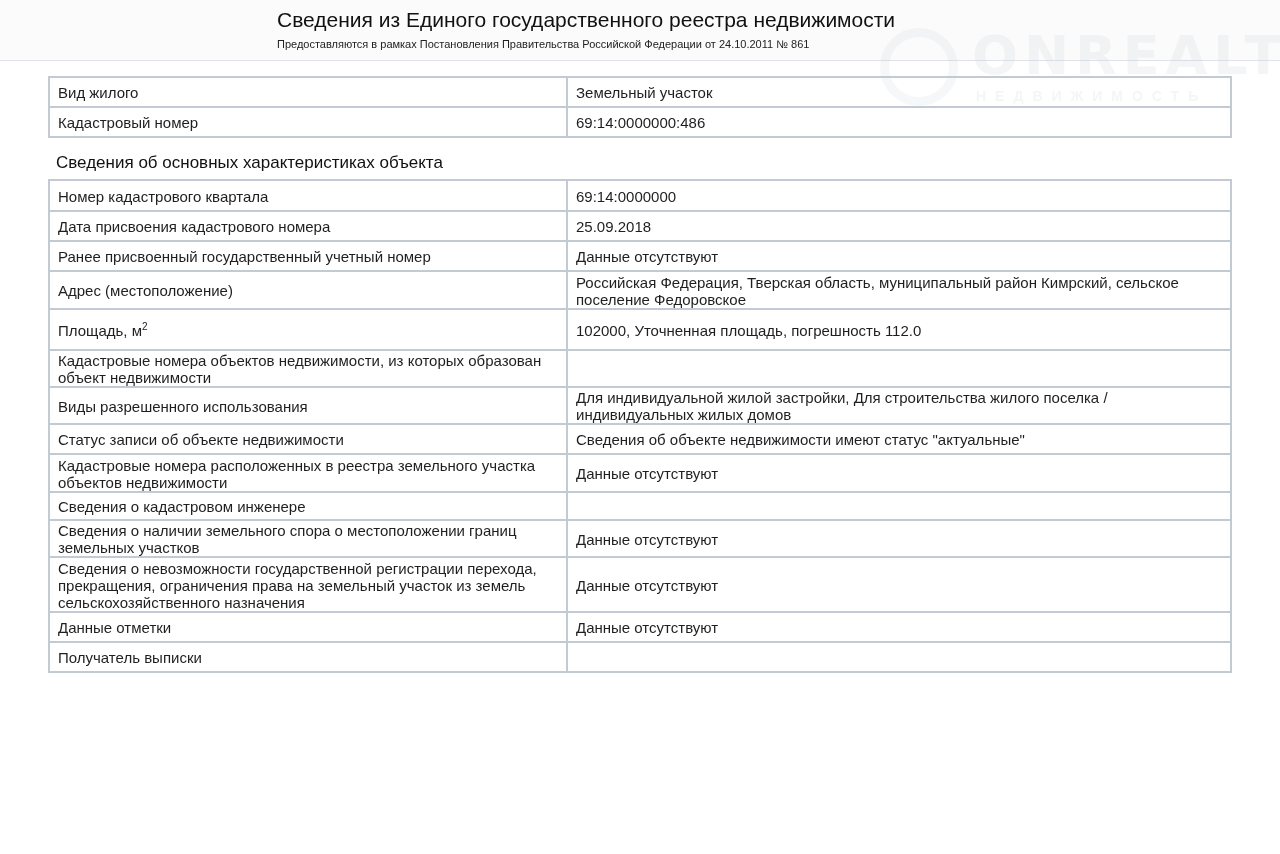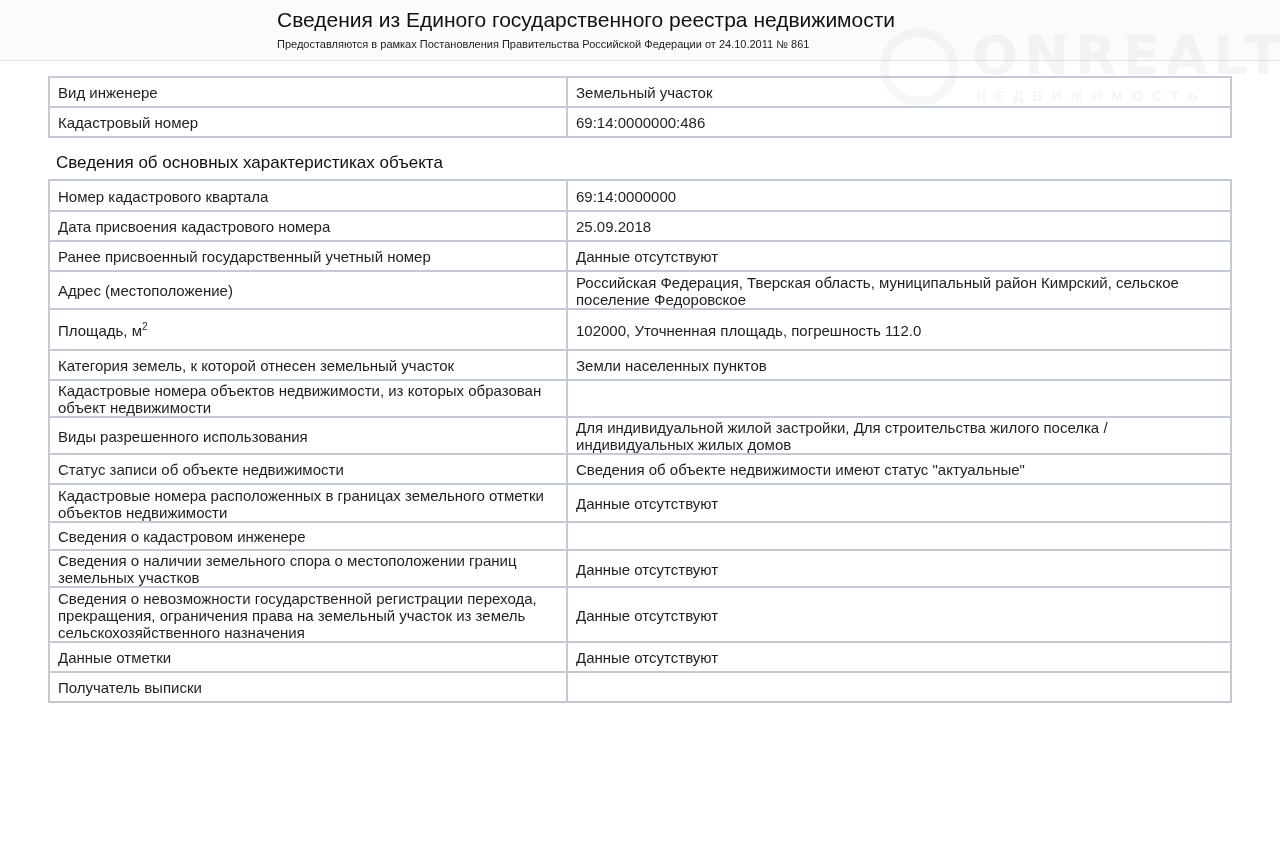--- a/index.html
+++ b/index.html
@@ -84,7 +84,7 @@
 <table class="info" id="t1">
   <tbody>
       <tr>
-    <td class="label">Вид инженере</td>
+    <td class="label">Вид жилого</td>
     <td>Земельный участок</td>
   </tr>
   <tr>

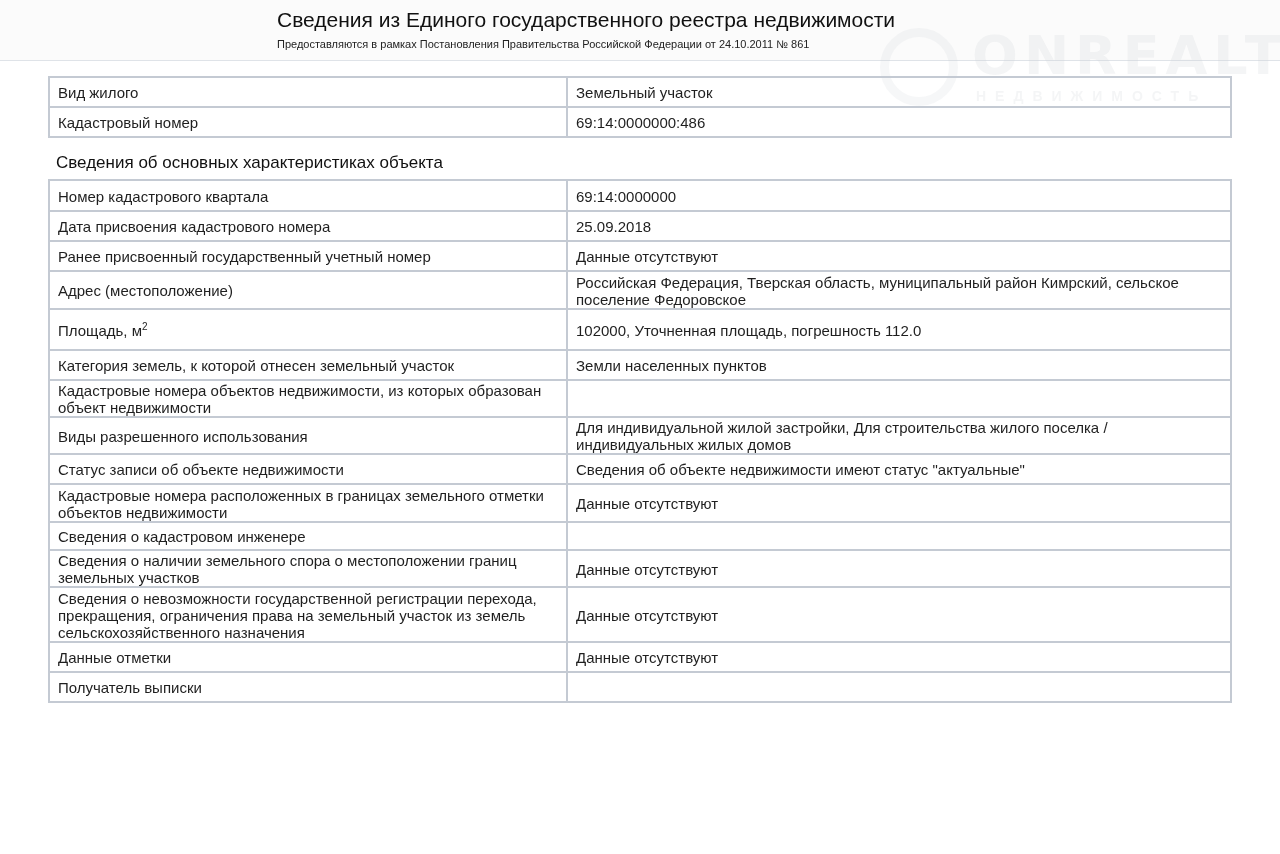--- a/index.html
+++ b/index.html
@@ -118,10 +118,6 @@
     <td class="label"><span>Площадь, м</span><sup>2</sup></td>
     <td>102000, Уточненная площадь, погрешность 112.0</td>
   </tr>
-  <tr style="height:30px">
-    <td class="label">Категория земель, к которой отнесен земельный участок</td>
-    <td>Земли населенных пунктов</td>
-  </tr>
   <tr style="height:37px">
     <td class="label">Кадастровые номера объектов недвижимости, из которых образован объект недвижимости</td>
     <td></td>

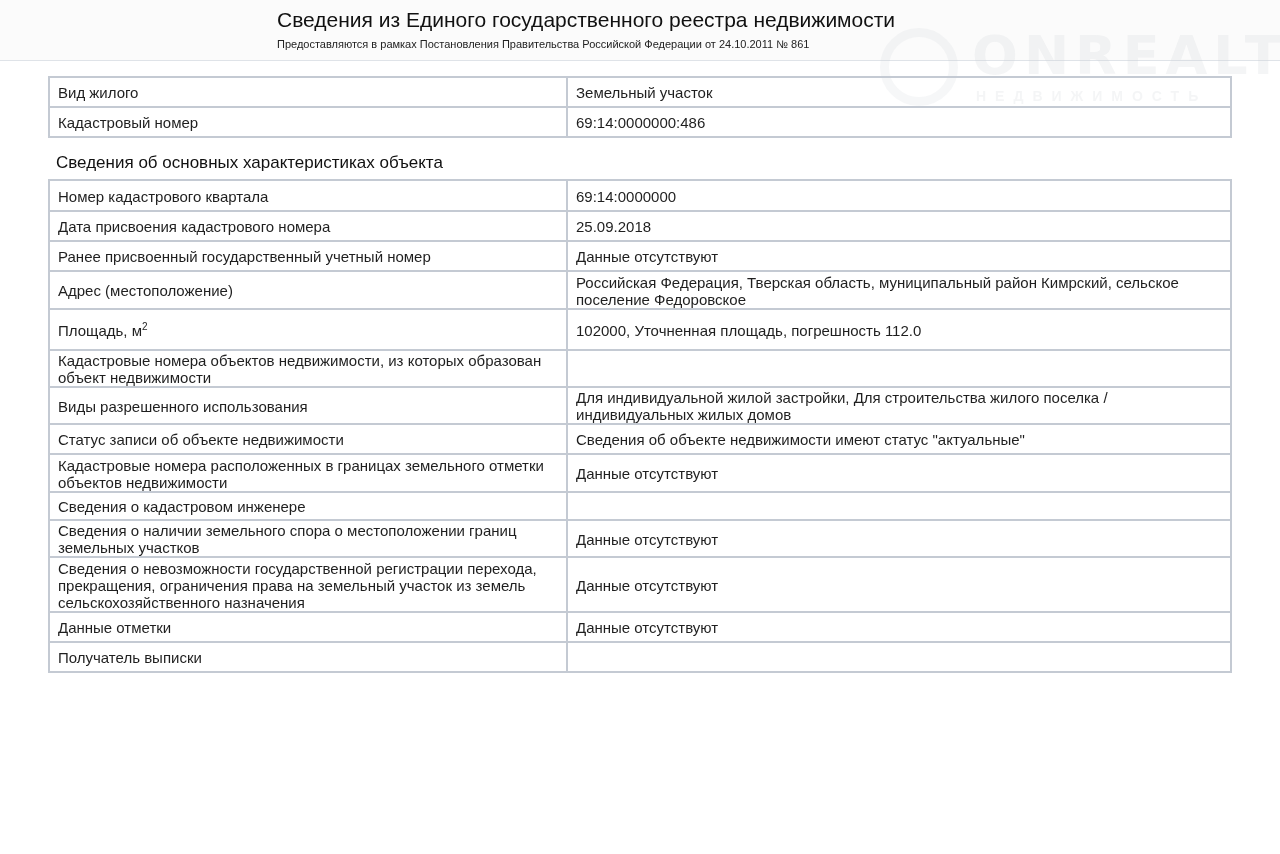--- a/index.html
+++ b/index.html
@@ -131,7 +131,7 @@
     <td>Сведения об объекте недвижимости имеют статус "актуальные"</td>
   </tr>
   <tr style="height:38px">
-    <td class="label">Кадастровые номера расположенных в границах земельного отметки объектов недвижимости</td>
+    <td class="label">Кадастровые номера расположенных в реестра земельного участка объектов недвижимости</td>
     <td>Данные отсутствуют</td>
   </tr>
   <tr style="height:28px">

